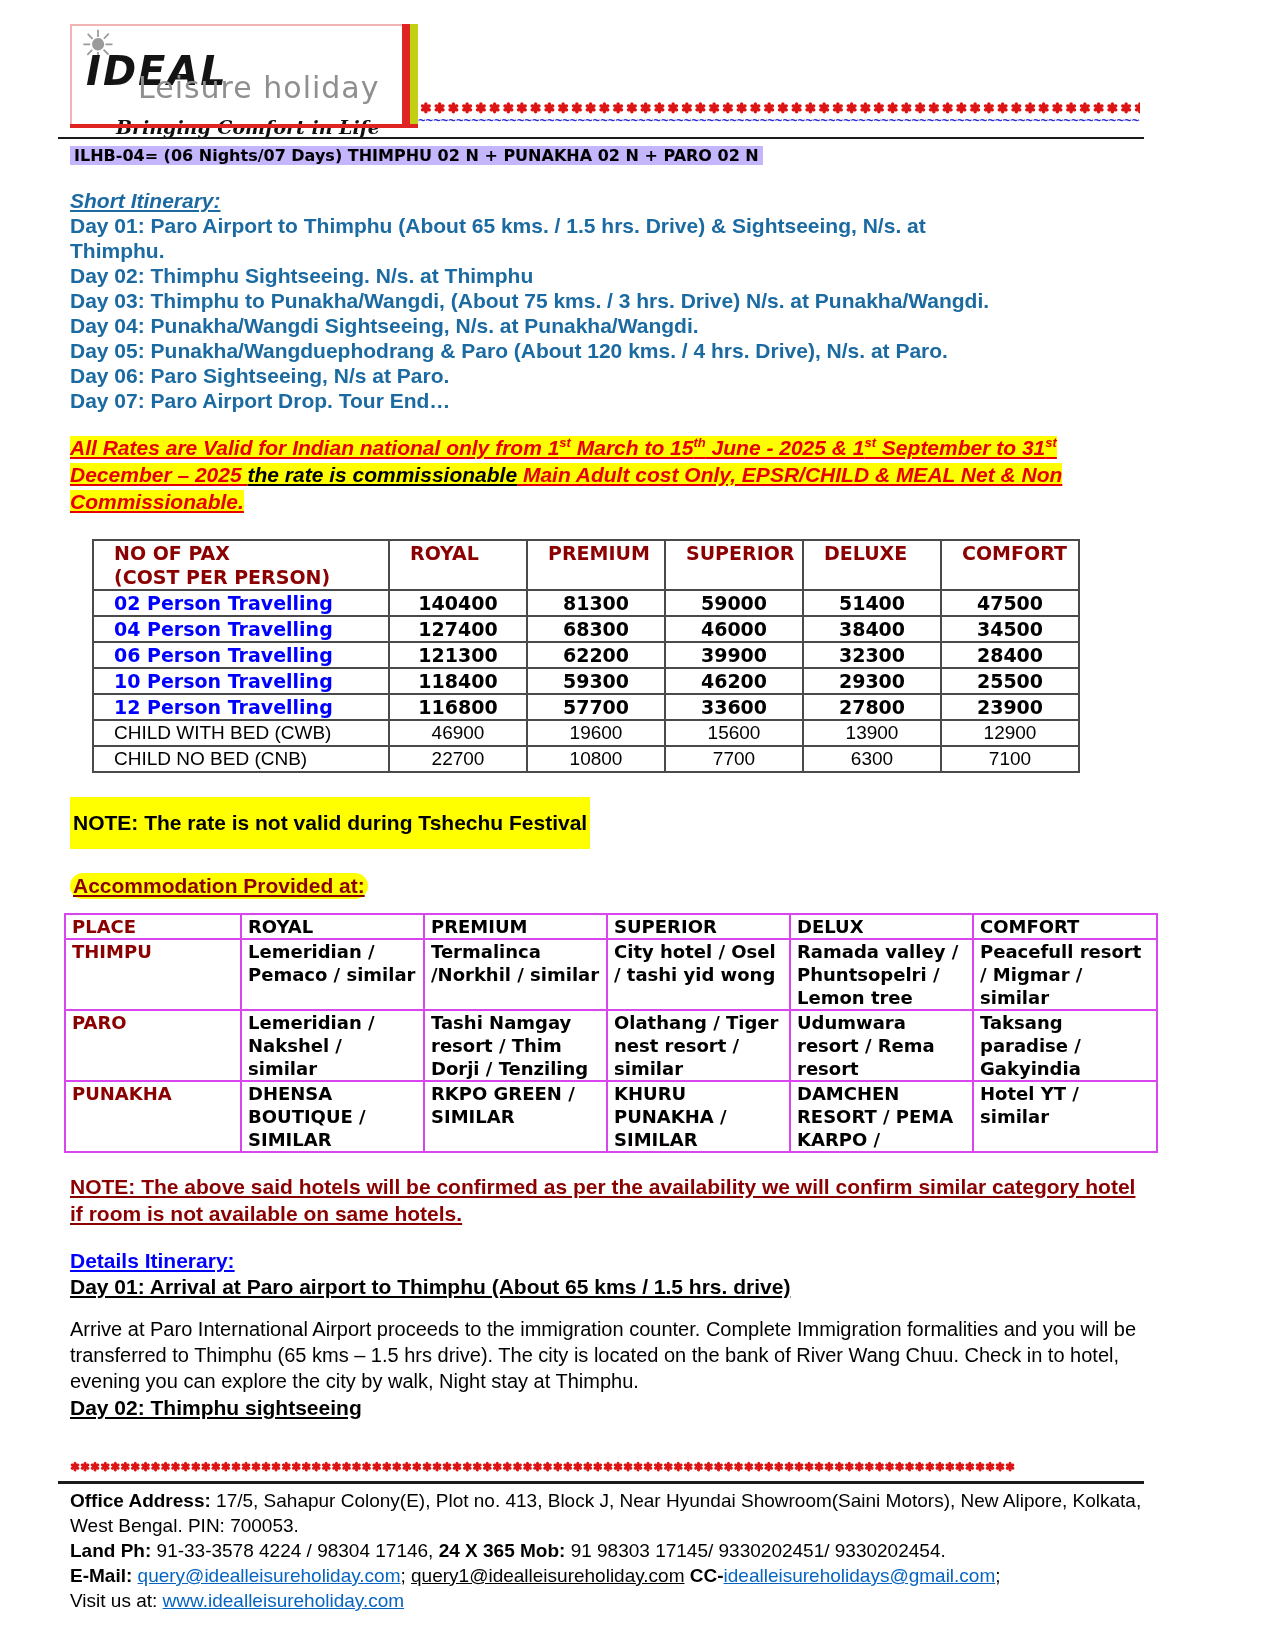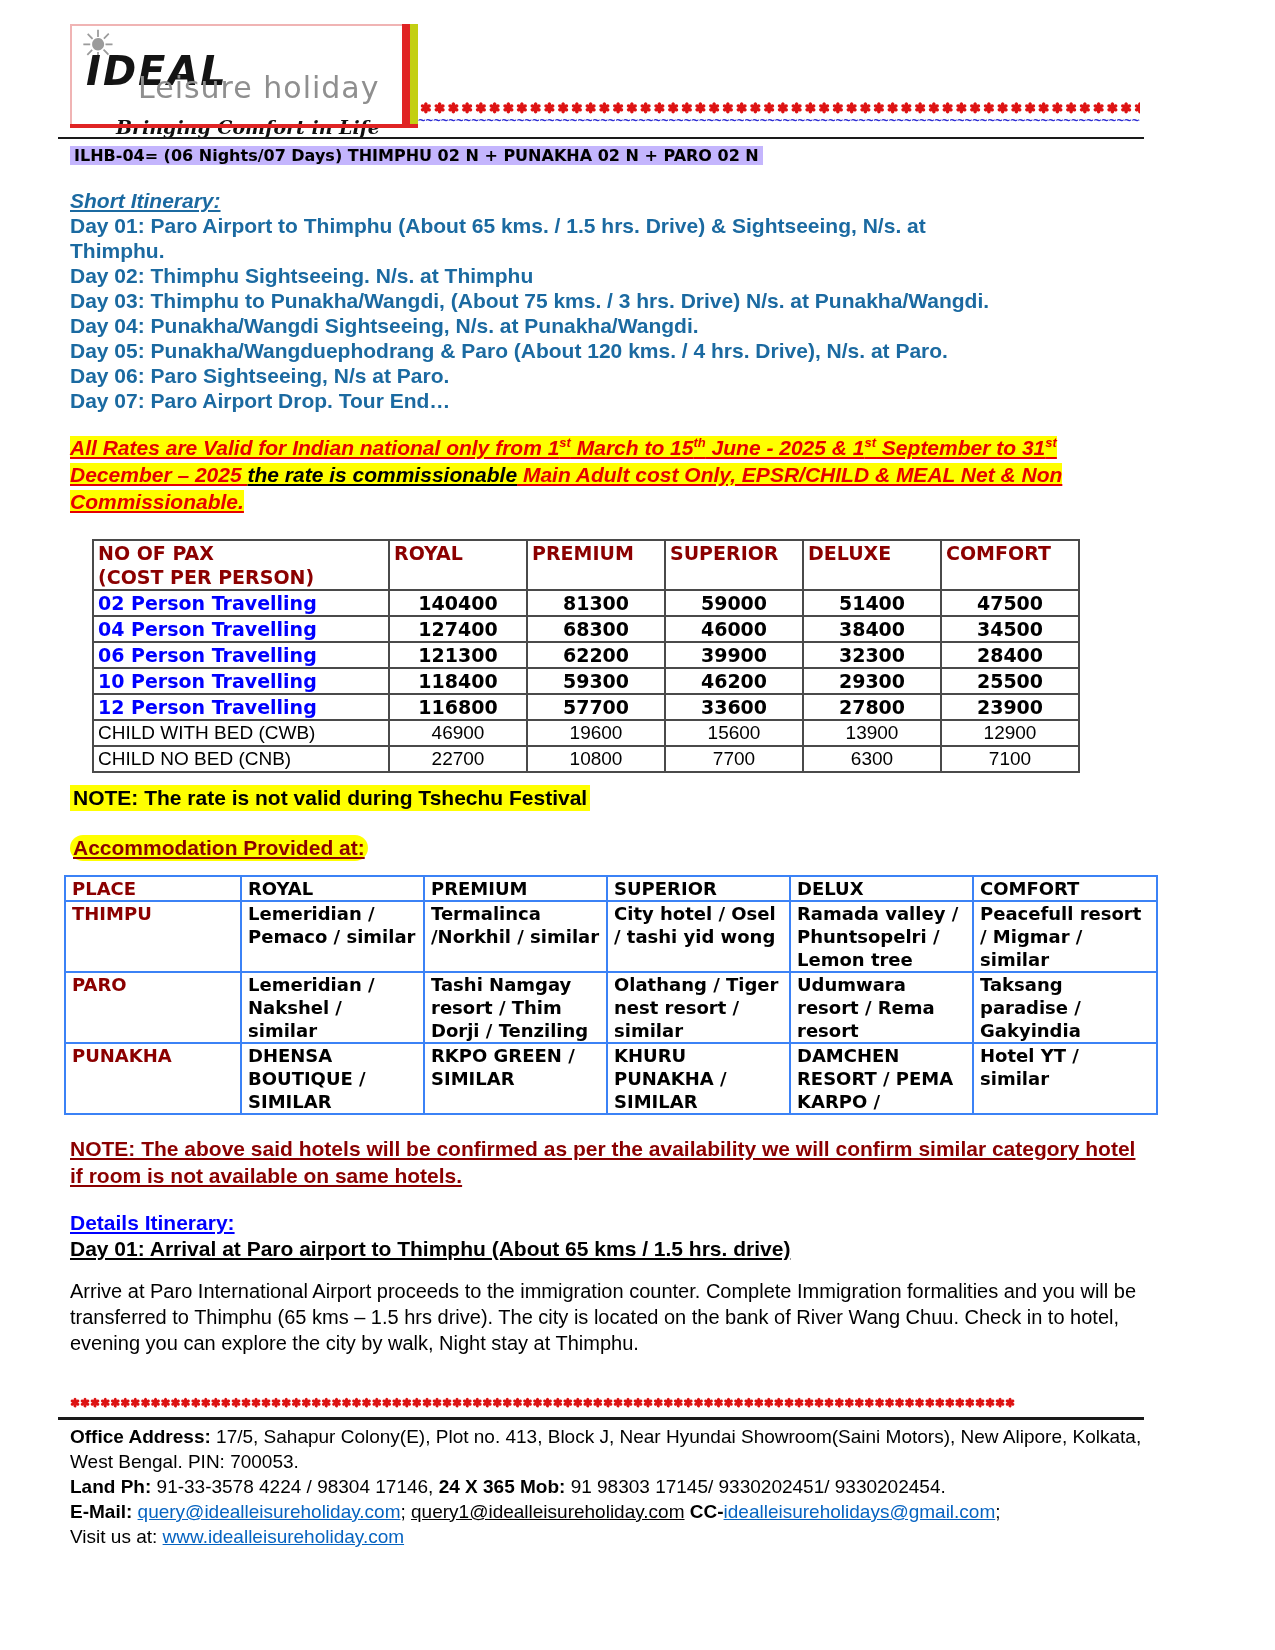--- a/index.html
+++ b/index.html
@@ -45,7 +45,7 @@
 
   table{border-collapse:collapse;}
   .price-table{margin:24px 0 0 22px;width:986px;font-family:"DejaVu Sans",sans-serif;table-layout:fixed;}
-  .price-table th,.price-table td{border:2px solid #4a4a4a;padding:0 4px;line-height:24px;}
+  .price-table th,.price-table td{border:2px solid #4a4a4a;padding:0 20px;line-height:24px;}
   .price-table th{color:#8b0000;font-size:19px;text-align:left;vertical-align:top;height:48px;}
   .price-table .num{text-align:center;font-weight:bold;font-size:19px;}
   .row-blue td:first-child{color:#0000ff;font-weight:bold;font-size:19px;}

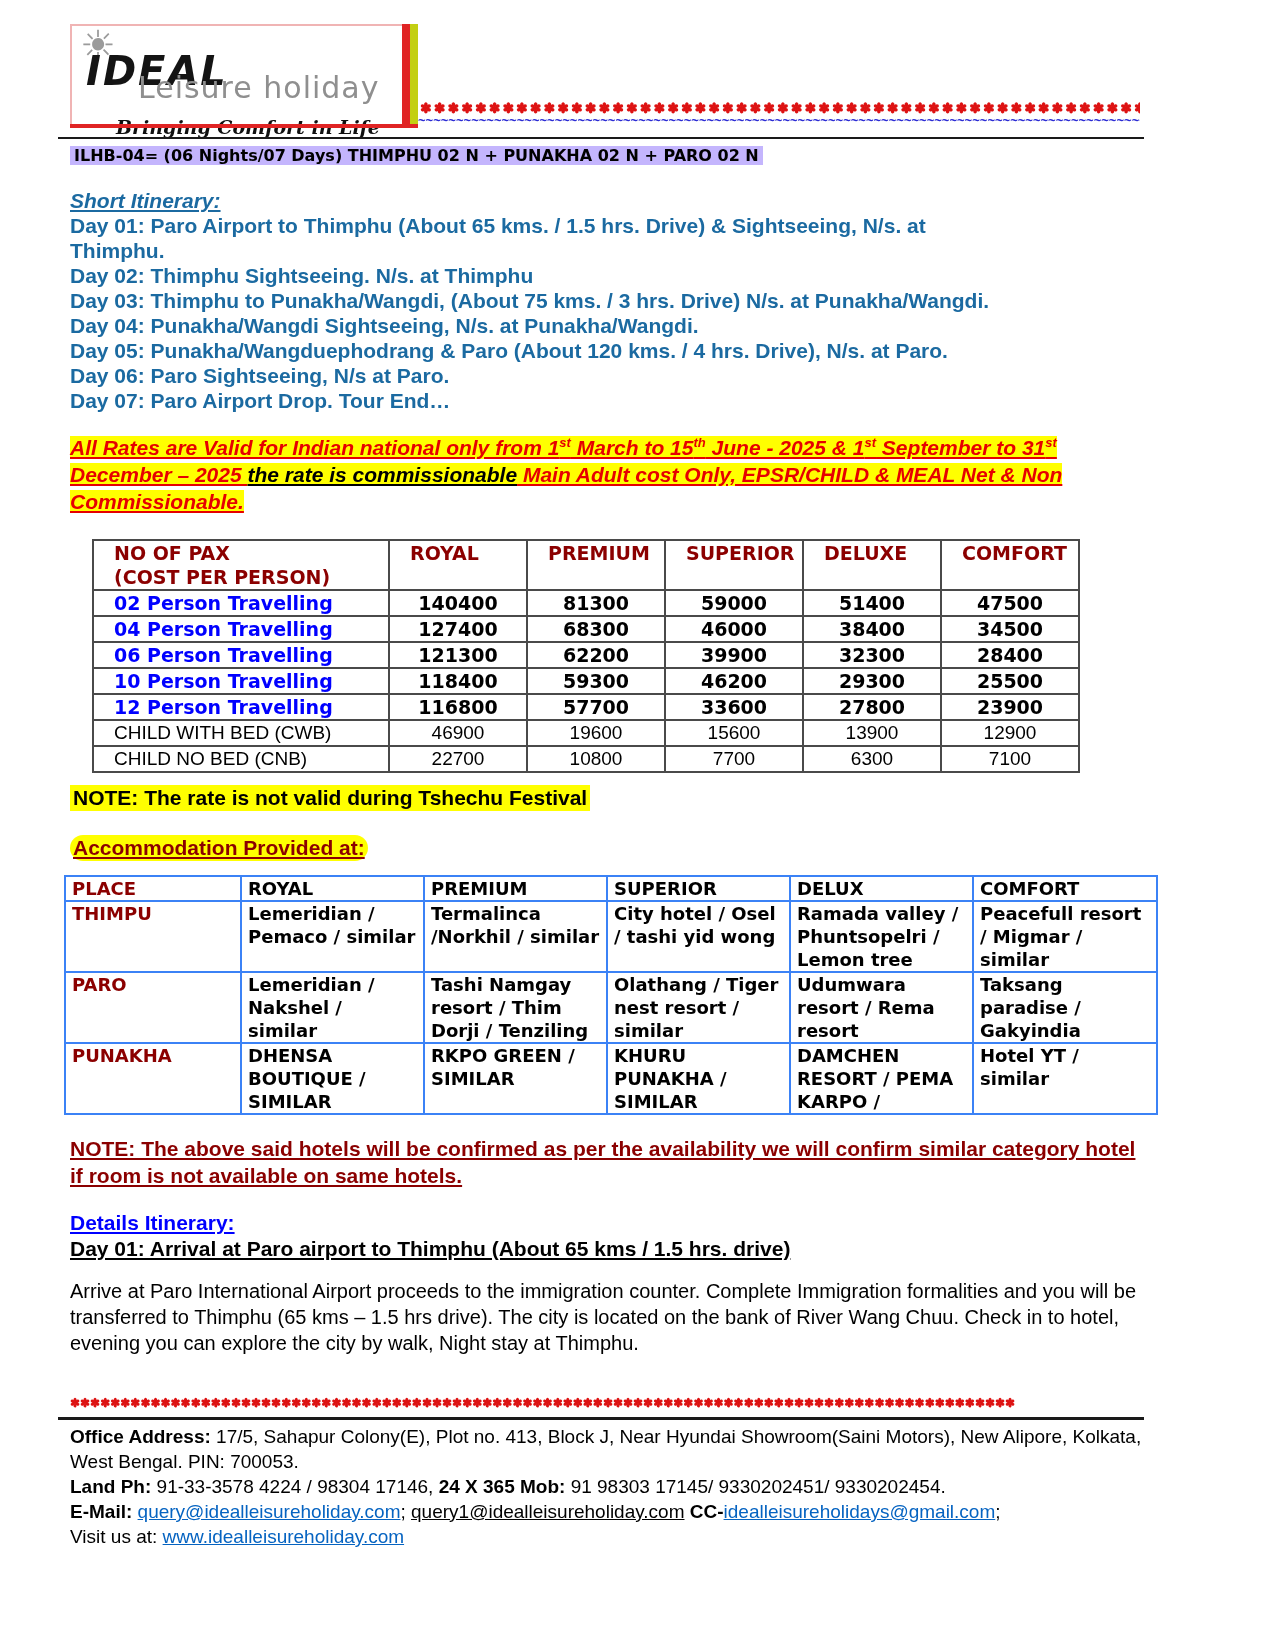--- a/index.html
+++ b/index.html
@@ -54,7 +54,7 @@
   .row-plain .num{font-weight:normal;font-size:19px;}
 
   .note-festival{display:inline-block;background:#ffff00;font-size:21px;font-weight:bold;
-                 margin-top:12px;padding:1px 3px;}
+                 margin-top:24px;padding:14px 3px;}
   .accom-heading{display:inline-block;background:#ffff00;color:#8b0000;font-size:21px;
                  font-weight:bold;text-decoration:underline;margin-top:24px;padding:1px 3px;border-radius:13px;}
 

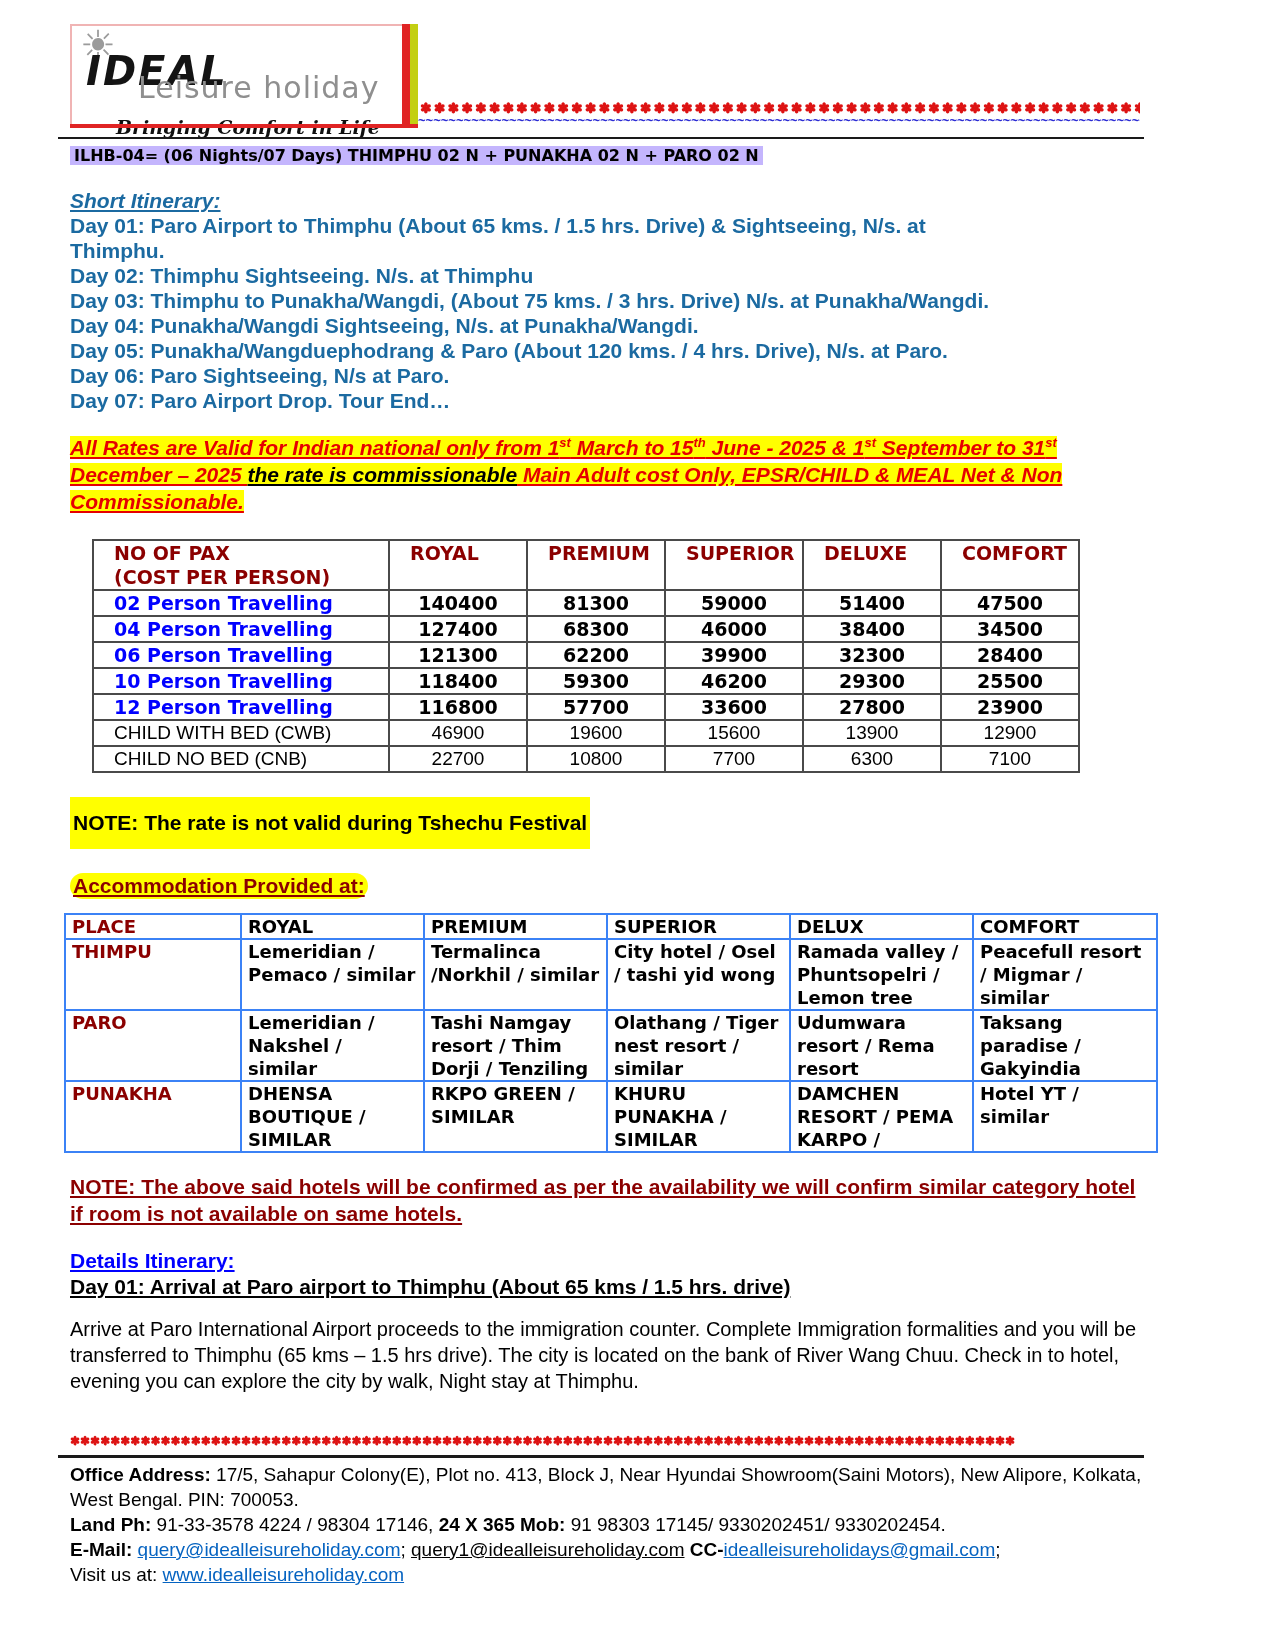--- a/index.html
+++ b/index.html
@@ -60,7 +60,7 @@
 
   .hotel-table{margin:14px 0 0 -6px;width:1092px;font-family:"DejaVu Sans",sans-serif;
                font-size:18px;font-weight:bold;table-layout:fixed;}
-  .hotel-table th,.hotel-table td{border:2px solid #3b82f6;padding:0 6px;line-height:23px;
+  .hotel-table th,.hotel-table td{border:2px solid #d946ef;padding:0 6px;line-height:23px;
                text-align:left;vertical-align:top;}
   .hotel-table th{font-size:18px;}
   .hotel-table .place,.hotel-table th.place{color:#8b0000;}

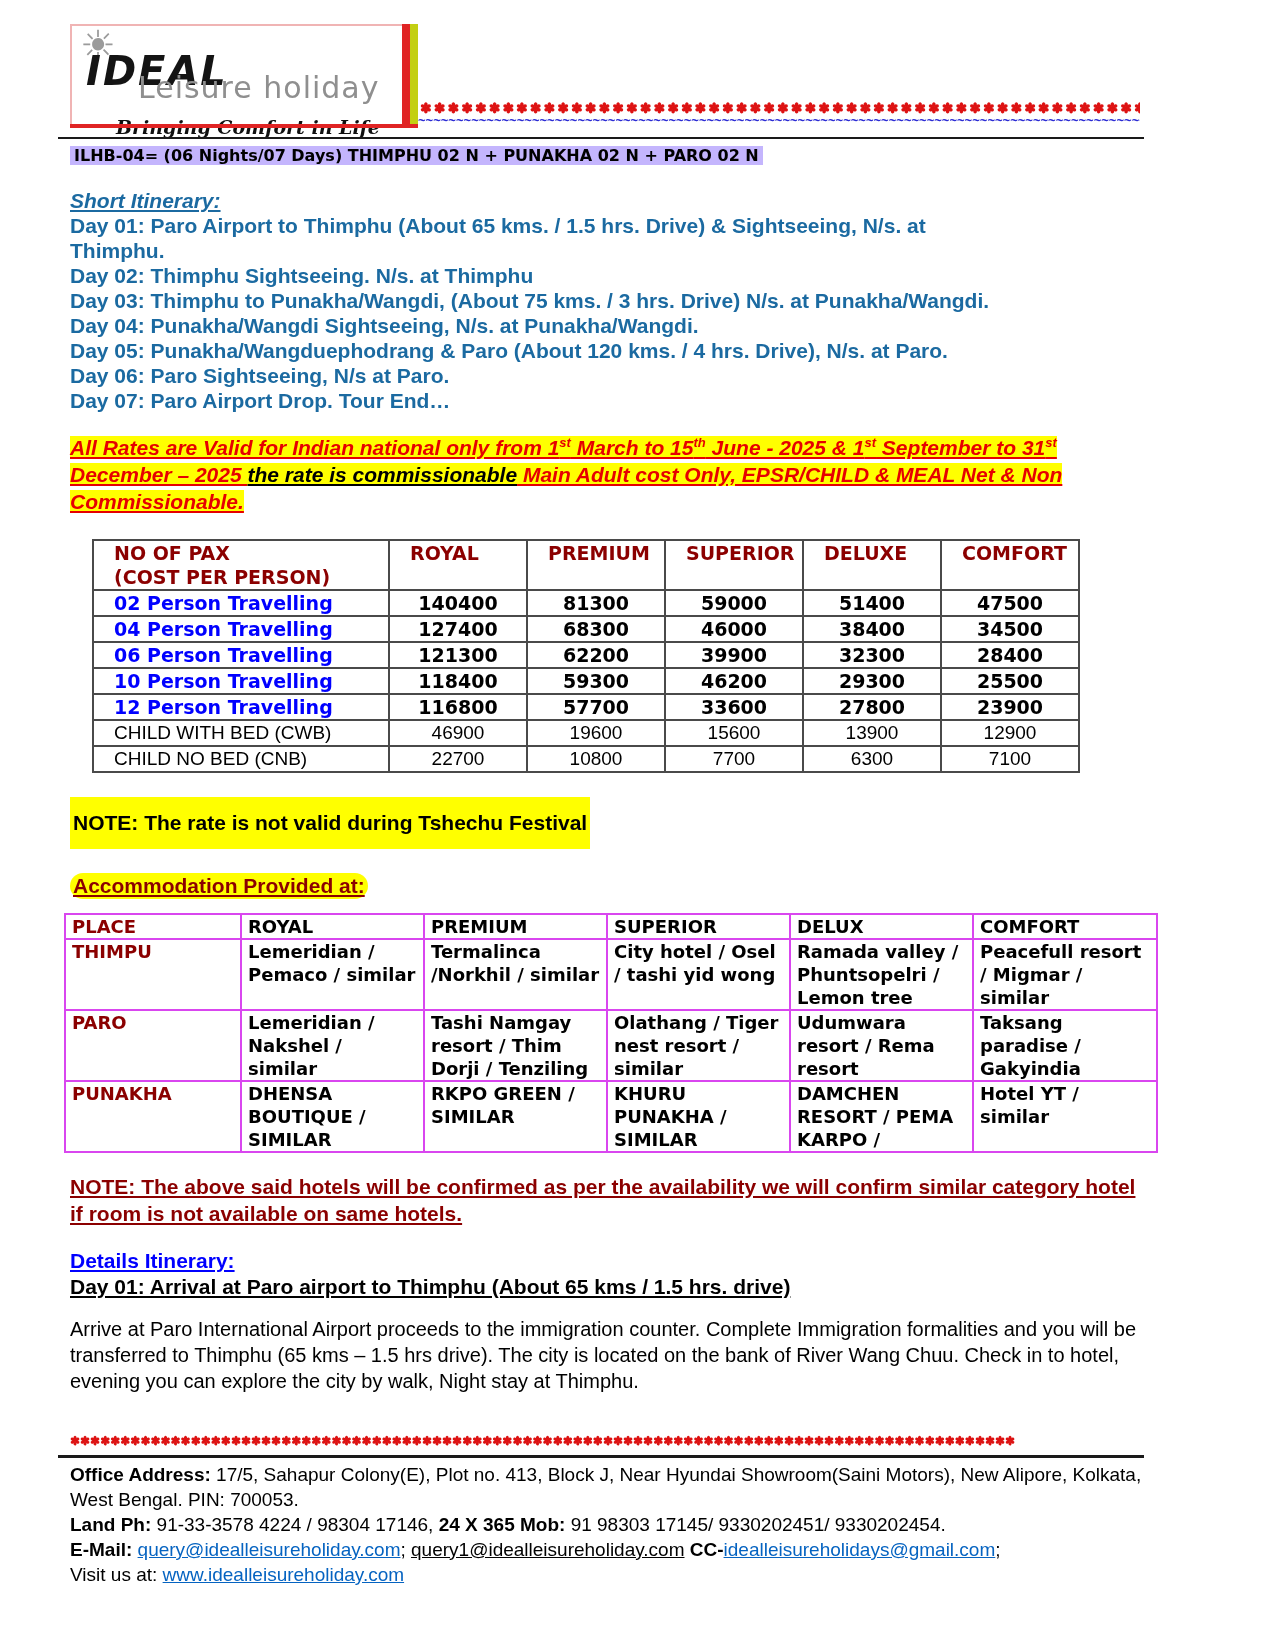--- a/index.html
+++ b/index.html
@@ -256,6 +256,7 @@
     <div class="details-heading">Details Itinerary:</div>
     <div class="day1-heading">Day 01: Arrival at Paro airport to Thimphu (About 65 kms / 1.5 hrs. drive)</div>
     <div class="body-text">Arrive at Paro International Airport proceeds to the immigration counter. Complete Immigration formalities and you will be transferred to Thimphu (65 kms – 1.5 hrs drive). The city is located on the bank of River Wang Chuu. Check in to hotel, evening you can explore the city by walk, Night stay at Thimphu.</div>
+    <div class="day2-heading">Day 02: Thimphu sightseeing</div>
 
     <div class="asterisks-bottom">✽✽✽✽✽✽✽✽✽✽✽✽✽✽✽✽✽✽✽✽✽✽✽✽✽✽✽✽✽✽✽✽✽✽✽✽✽✽✽✽✽✽✽✽✽✽✽✽✽✽✽✽✽✽✽✽✽✽✽✽✽✽✽✽✽✽✽✽✽✽✽✽✽✽✽✽✽✽✽✽✽✽✽✽✽✽✽✽✽✽✽✽✽✽</div>
     <div class="bottom-rule"></div>

